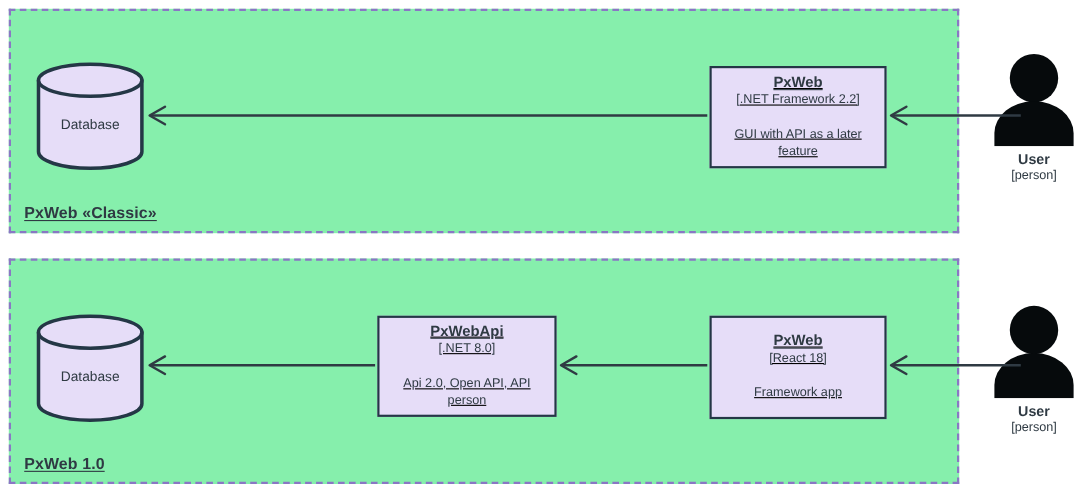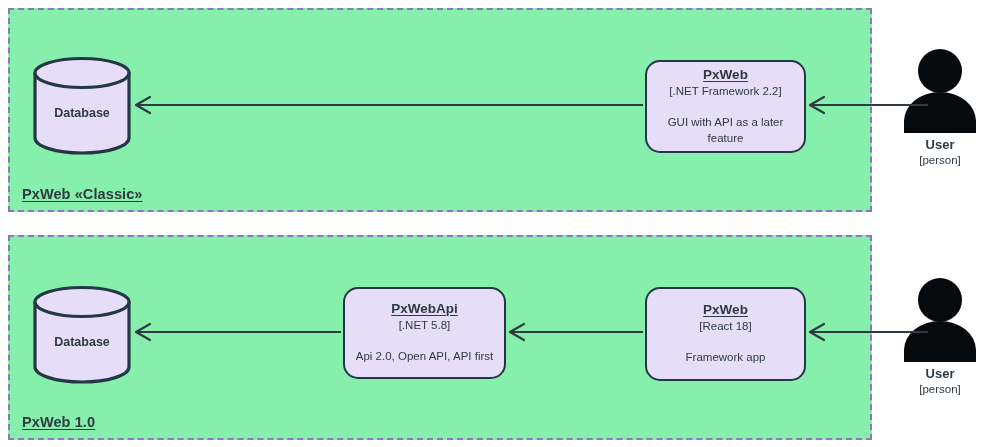--- a/index.html
+++ b/index.html
@@ -88,13 +88,14 @@
     box-sizing: border-box;
     background: #e6ddf8;
     border: 2.5px solid #243746;
-    border-radius: 15px;
+    border-radius: 0;
     display: flex;
     flex-direction: column;
     align-items: center;
     justify-content: center;
     text-align: center;
     padding: 6px 10px;
+    text-decoration: underline;
   }
   .compbox .title {
     font-size: 13.5px;

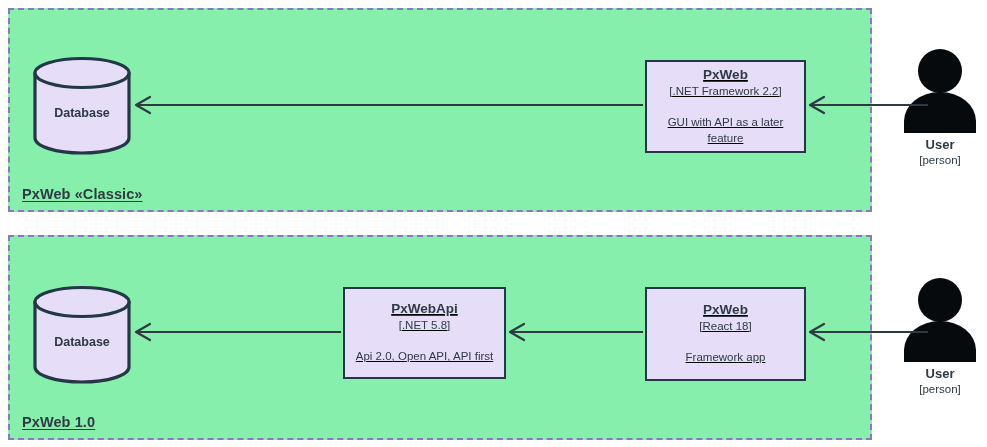--- a/index.html
+++ b/index.html
@@ -74,7 +74,7 @@
     align-items: center;
     justify-content: center;
     font-size: 12.5px;
-    font-weight: bold;
+    font-weight: normal;
     color: #2f3a43;
     padding-top: 14px;
     box-sizing: border-box;

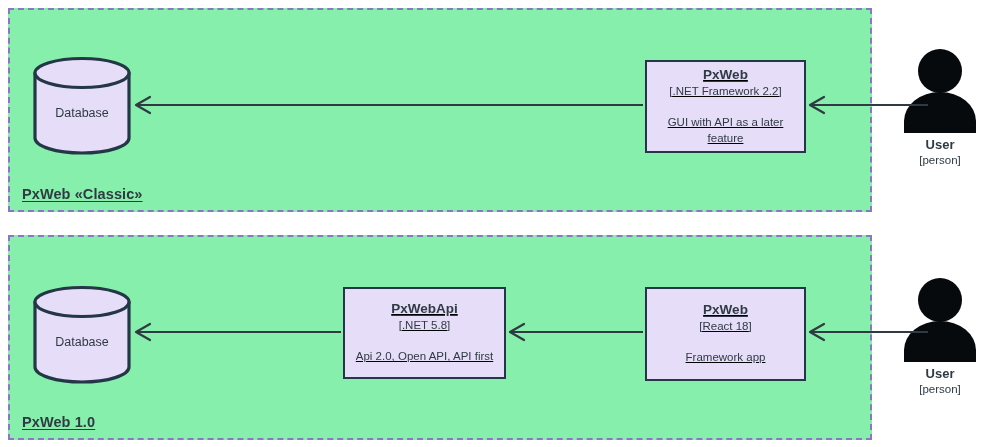--- a/index.html
+++ b/index.html
@@ -196,7 +196,7 @@
 
   <div class="compbox" id="box-pxwebapi">
     <div class="title">PxWebApi</div>
-    <div class="tech">[.NET 5.8]</div>
+    <div class="tech">[.NET 8.0]</div>
     <div class="desc">Api 2.0, Open API, API first</div>
   </div>
 

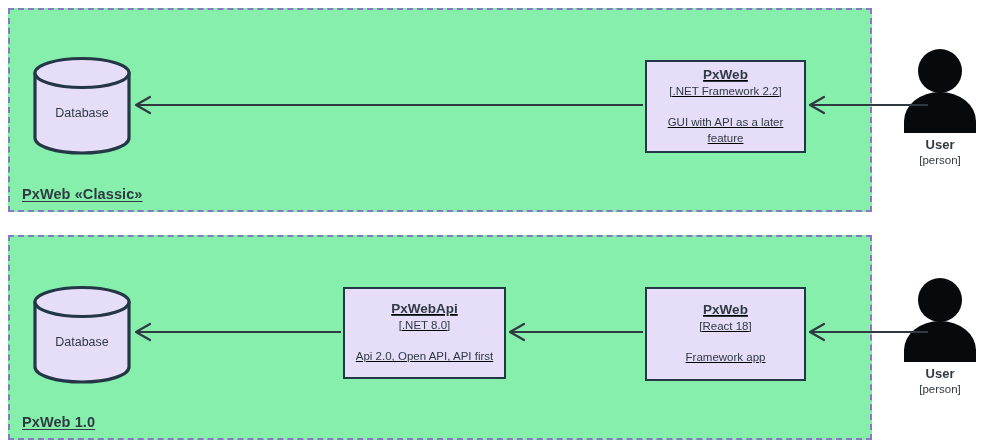--- a/index.html
+++ b/index.html
@@ -197,7 +197,7 @@
   <div class="compbox" id="box-pxwebapi">
     <div class="title">PxWebApi</div>
     <div class="tech">[.NET 8.0]</div>
-    <div class="desc">Api 2.0, Open API, API first</div>
+    <div class="desc">Api 2.0, Open API, API person</div>
   </div>
 
   <div class="compbox" id="box-pxweb-v2">

